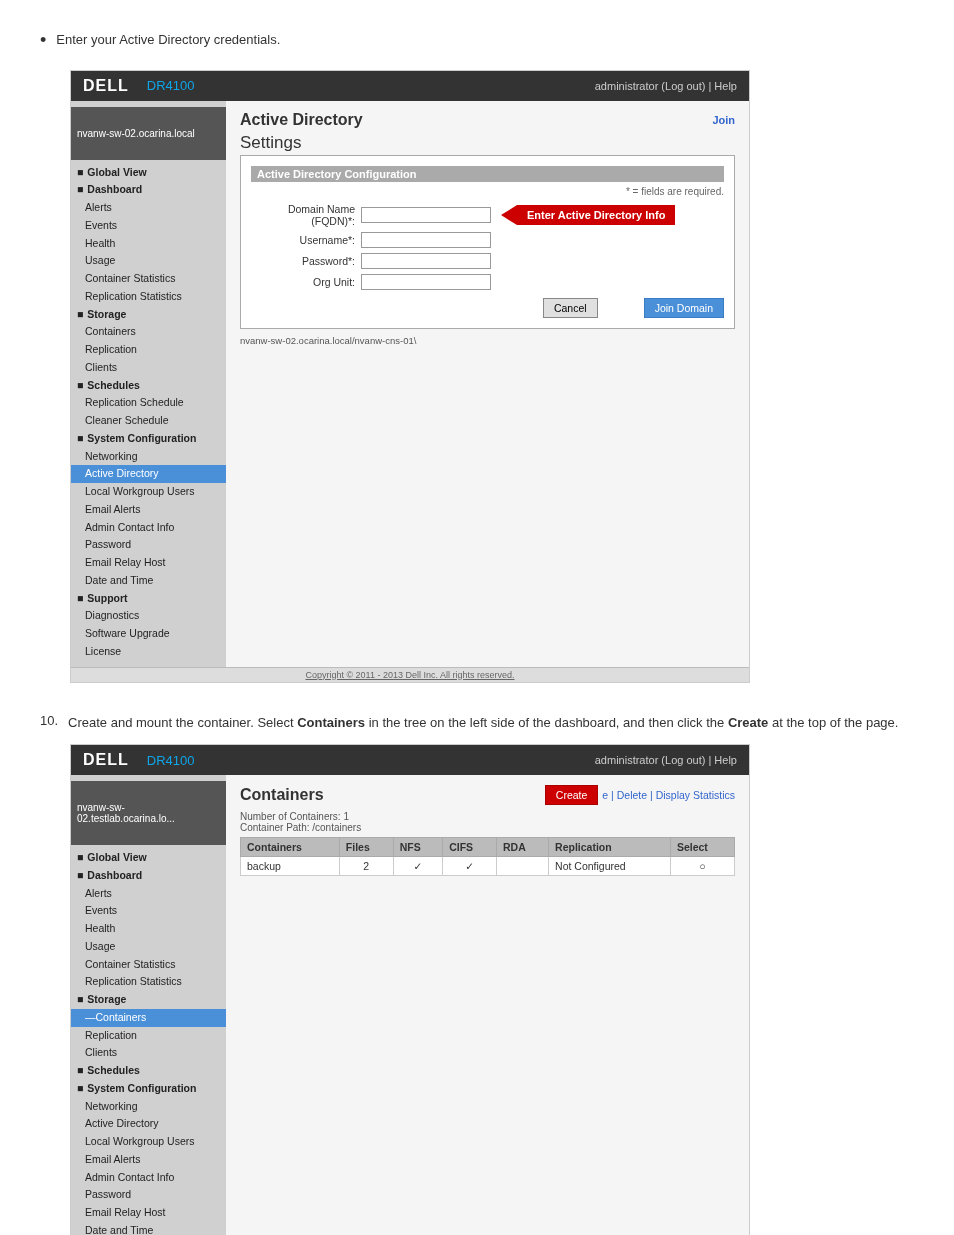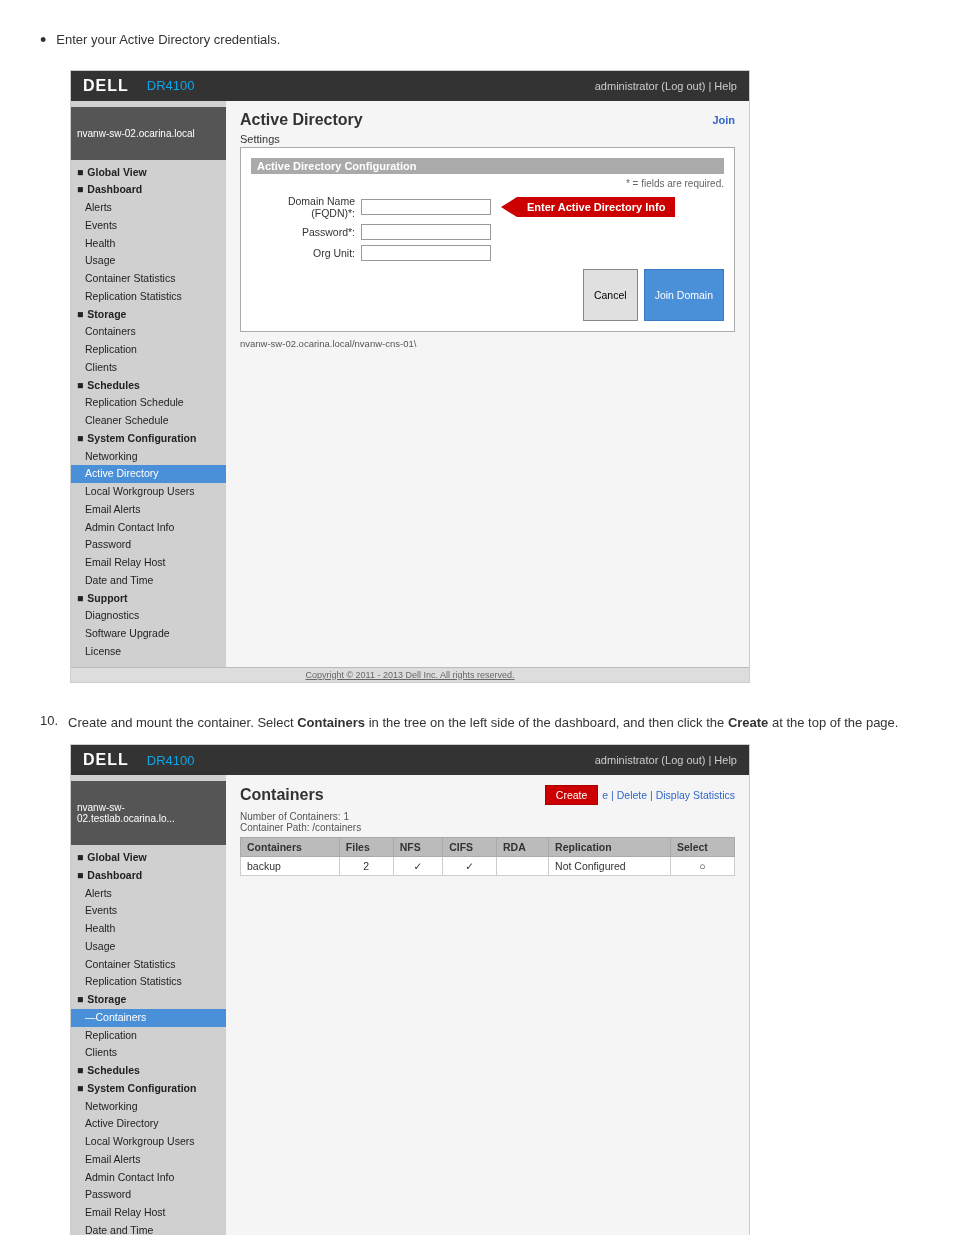--- a/index.html
+++ b/index.html
@@ -122,7 +122,7 @@
       color: #3366cc;
     }
     .settings-label {
-      font-size: 11px;
+      font-size: 17px;
       color: #333;
       margin-bottom: 2px;
     }

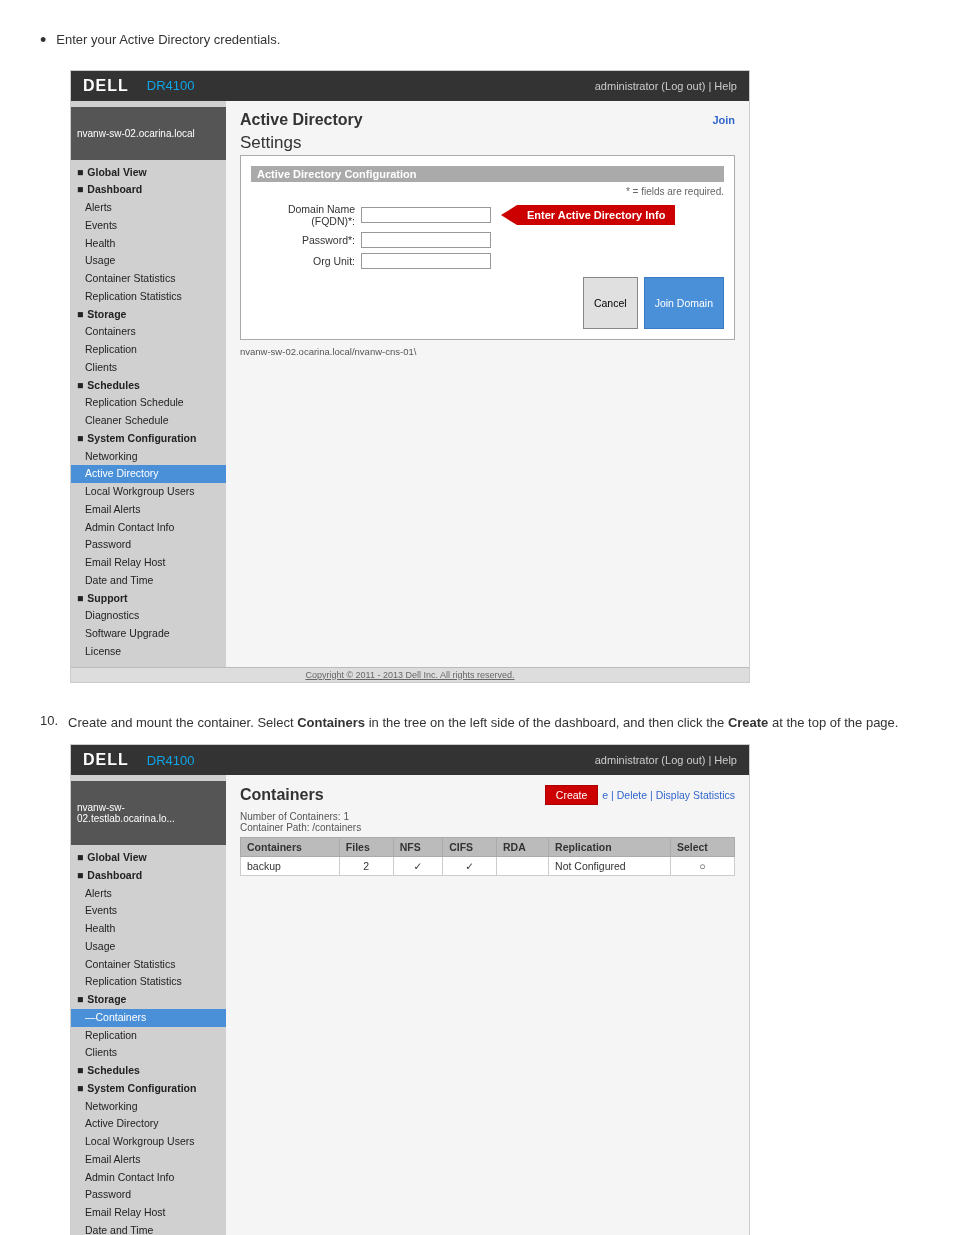--- a/index.html
+++ b/index.html
@@ -387,6 +387,10 @@
             </div>
           </div>
 
+          <div class="form-row">
+            <span class="form-label">Username*:</span>
+            <input class="form-input" type="text" style="">
+          </div>
 
           <div class="form-row">
             <span class="form-label">Password*:</span>

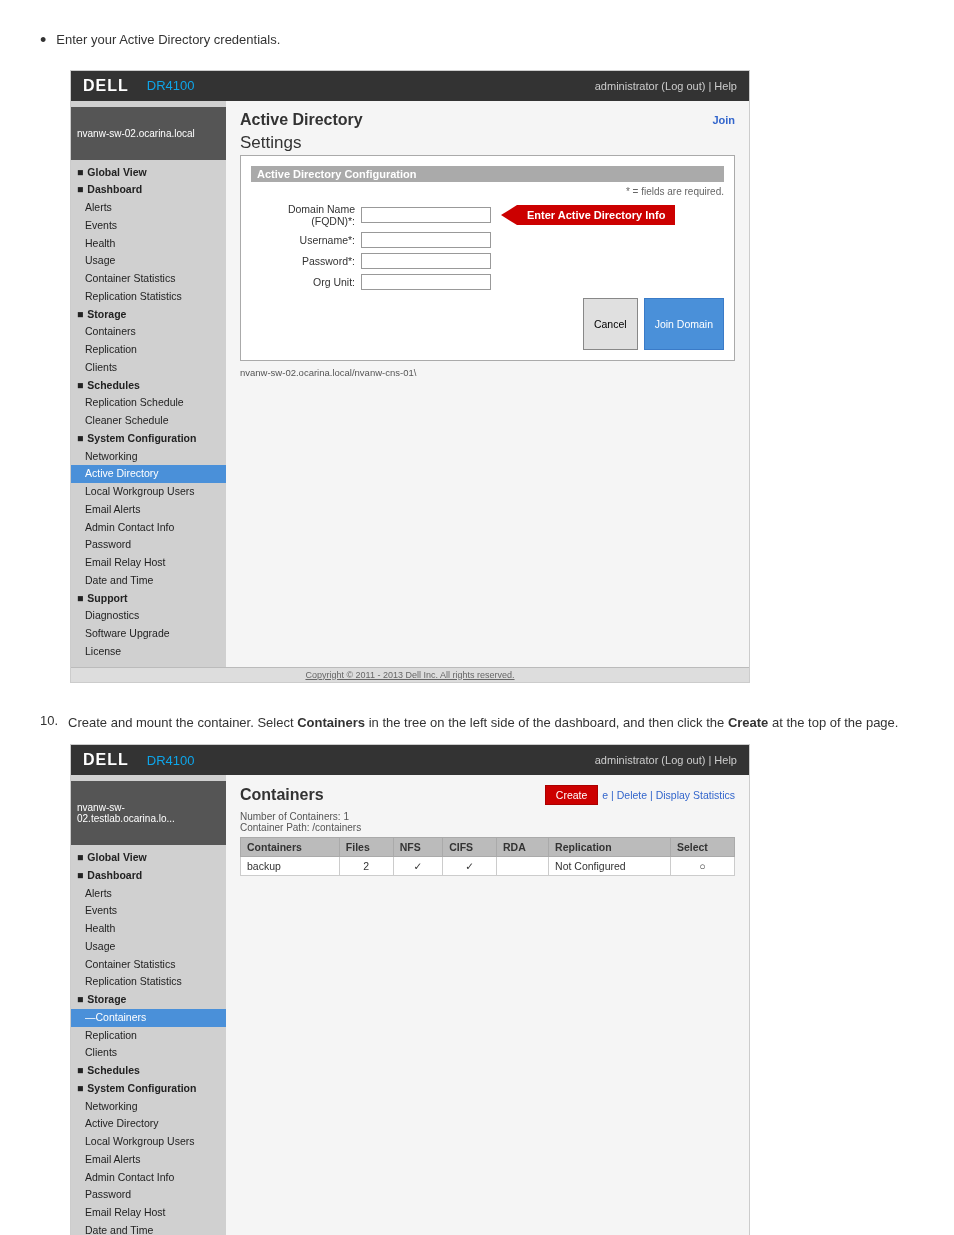--- a/index.html
+++ b/index.html
@@ -191,11 +191,12 @@
       margin-top: 8px;
     }
     .btn {
-      padding: 19px 10px;
+      padding: 3px 10px;
       font-size: 10.5px;
       cursor: pointer;
       border: 1px solid #888;
       background: #e0e0e0;
+      margin-left: 40px;
     }
     .btn-primary {
       background: #4a90d9;

